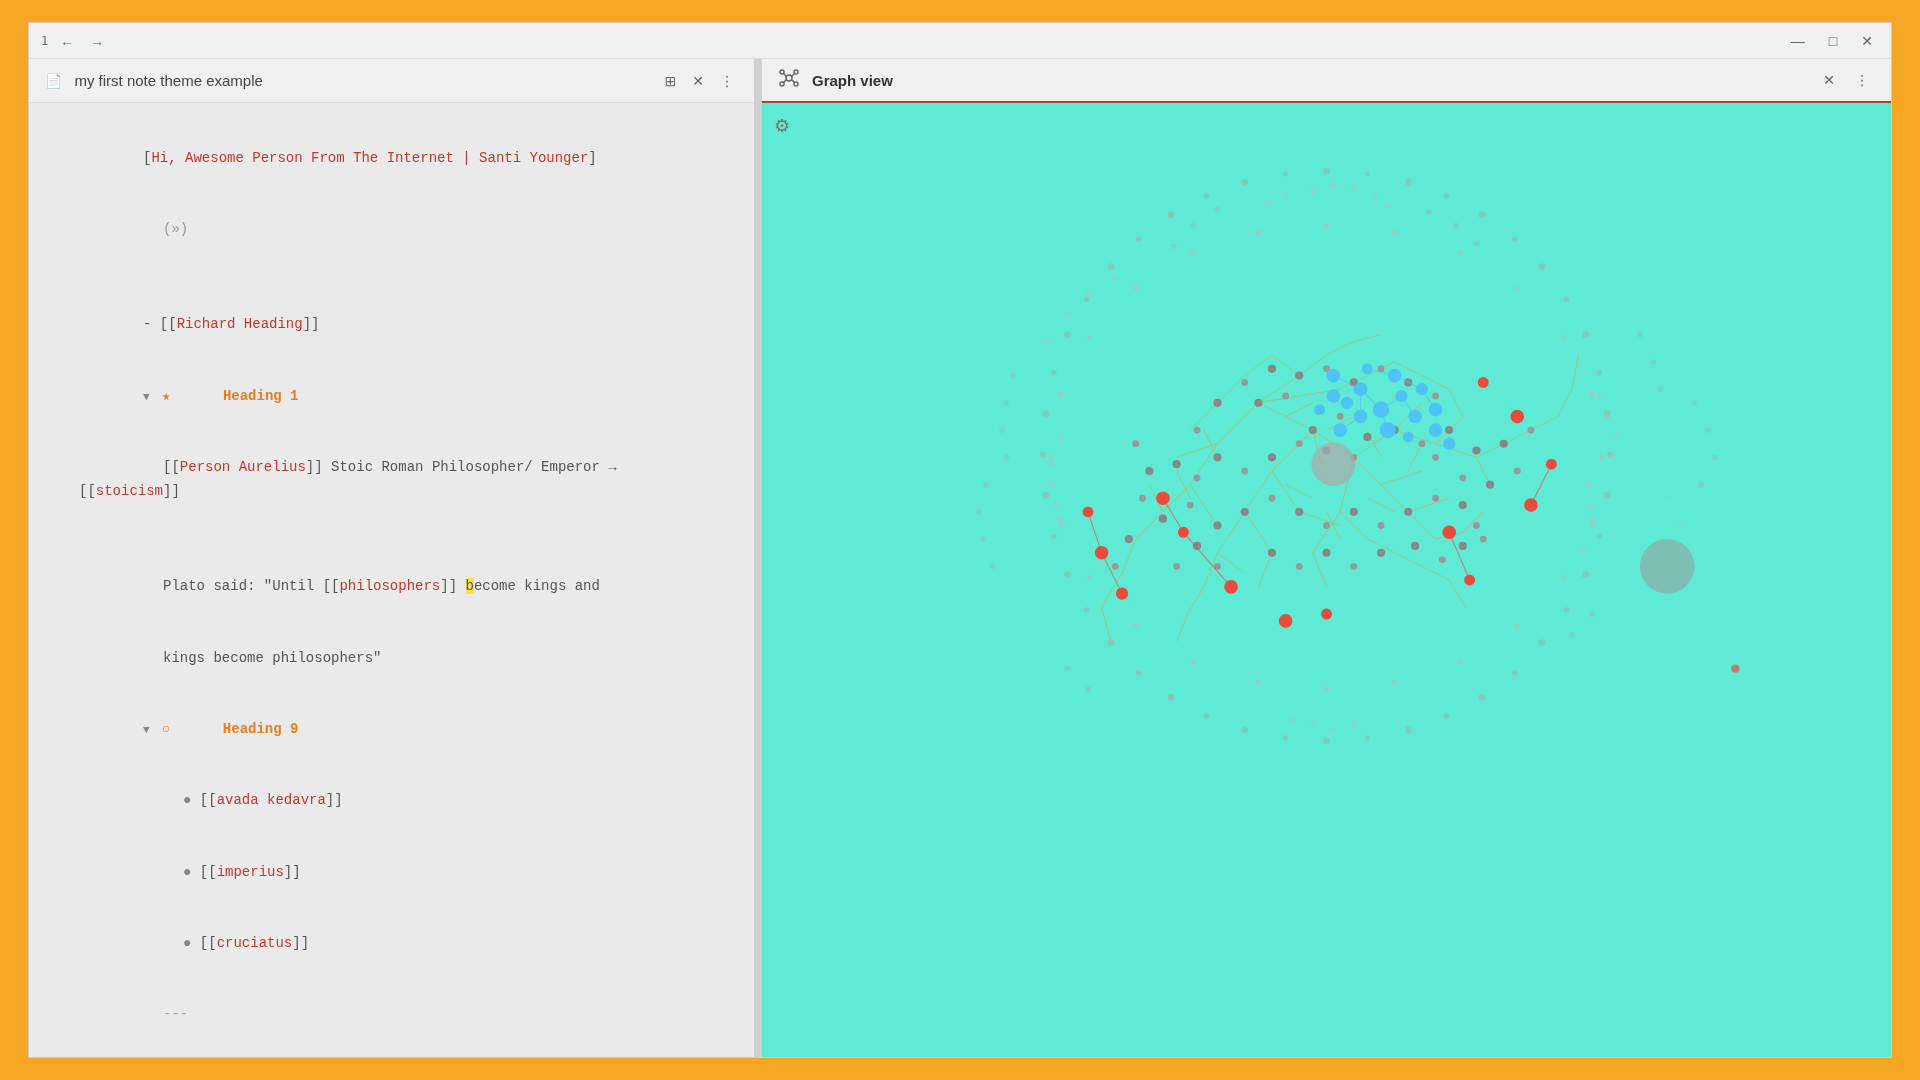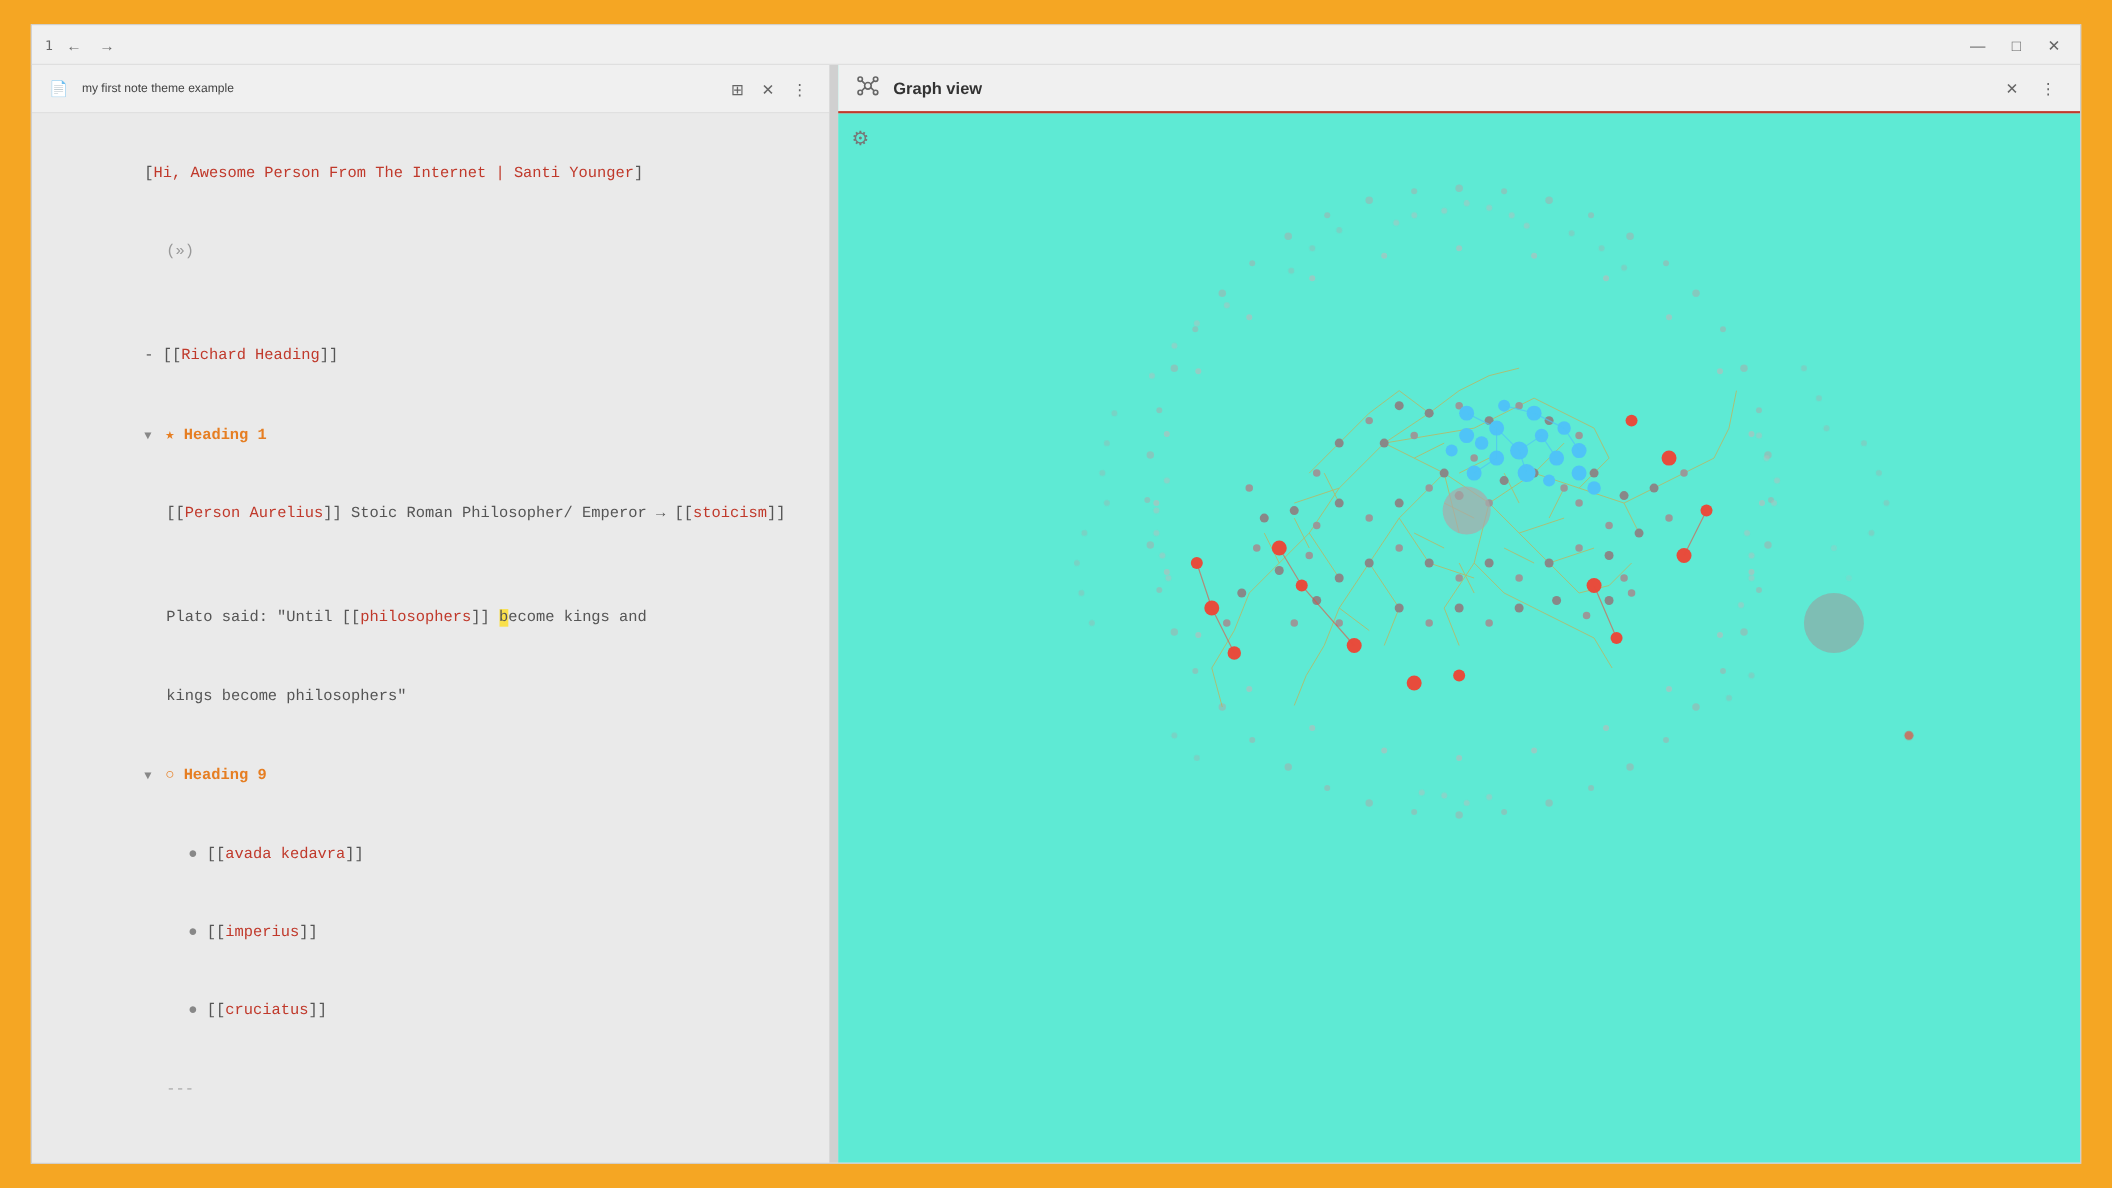--- a/index.html
+++ b/index.html
@@ -89,7 +89,7 @@
       color: #888;
     }
     .editor-title {
-      font-size: 11px;
+      font-size: 15px;
       color: #444;
       flex: 1;
       font-family: sans-serif;

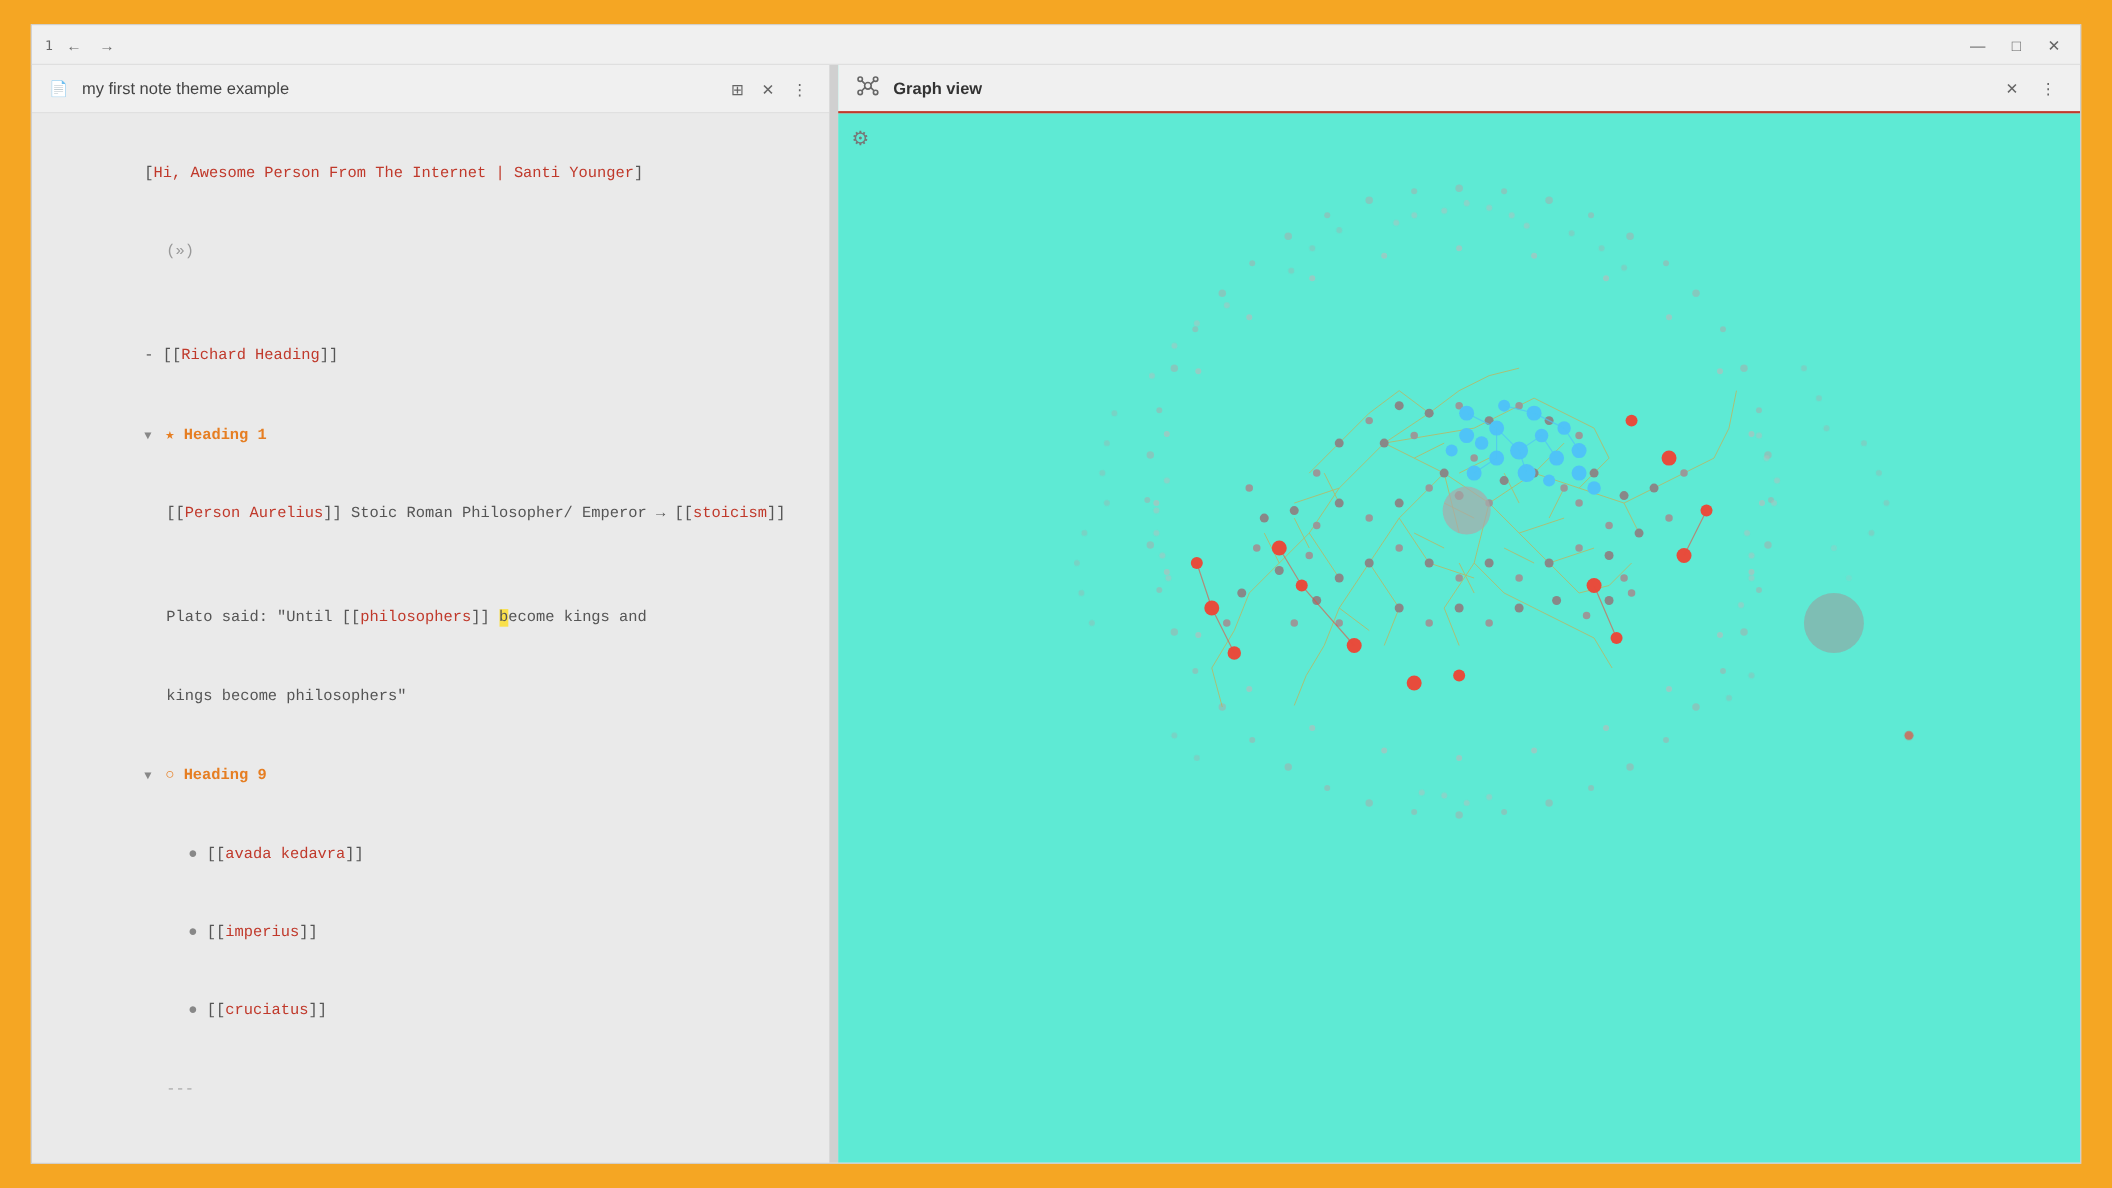--- a/index.html
+++ b/index.html
@@ -110,7 +110,7 @@
     .editor-content {
       flex: 1;
       overflow-y: auto;
-      padding: 20px 18px;
+      padding: 20px 30px;
       font-family: 'Courier New', monospace;
       font-size: 14px;
       line-height: 1.7;

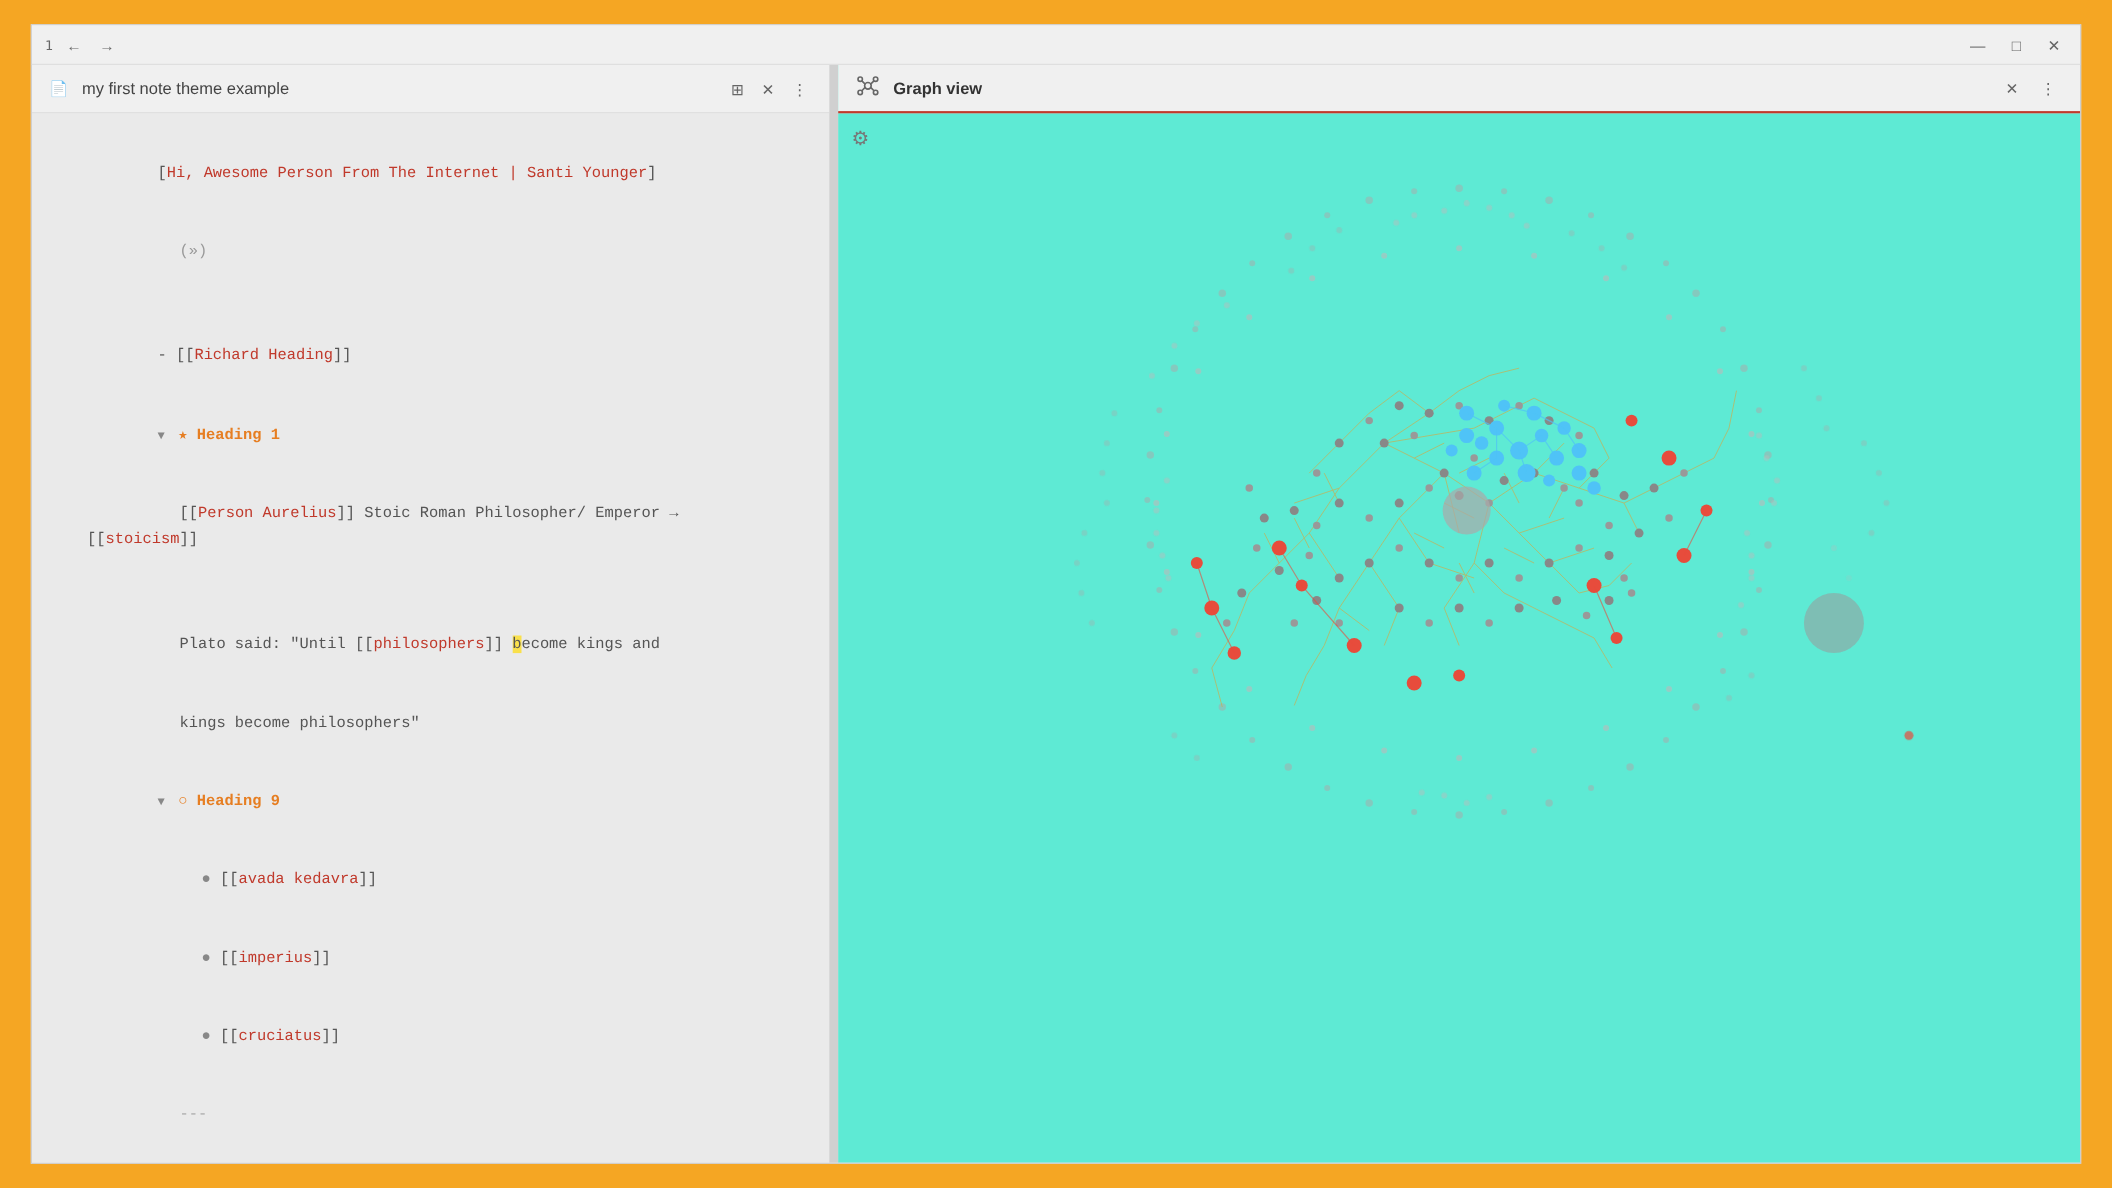--- a/index.html
+++ b/index.html
@@ -176,7 +176,7 @@
     
     .line { display: block; white-space: pre-wrap; }
     .link-text { color: #c0392b; }
-    .heading-orange { color: #e67e22; font-weight: bold; }
+    .heading-orange { color: #e67e22; font-weight: bold; margin-left: 44px; }
     .highlight-yellow { background: #f9e04b; color: #555; }
     .separator { color: #aaa; }
     .collapse-arrow { color: #888; font-size: 11px; margin-right: 4px; }

